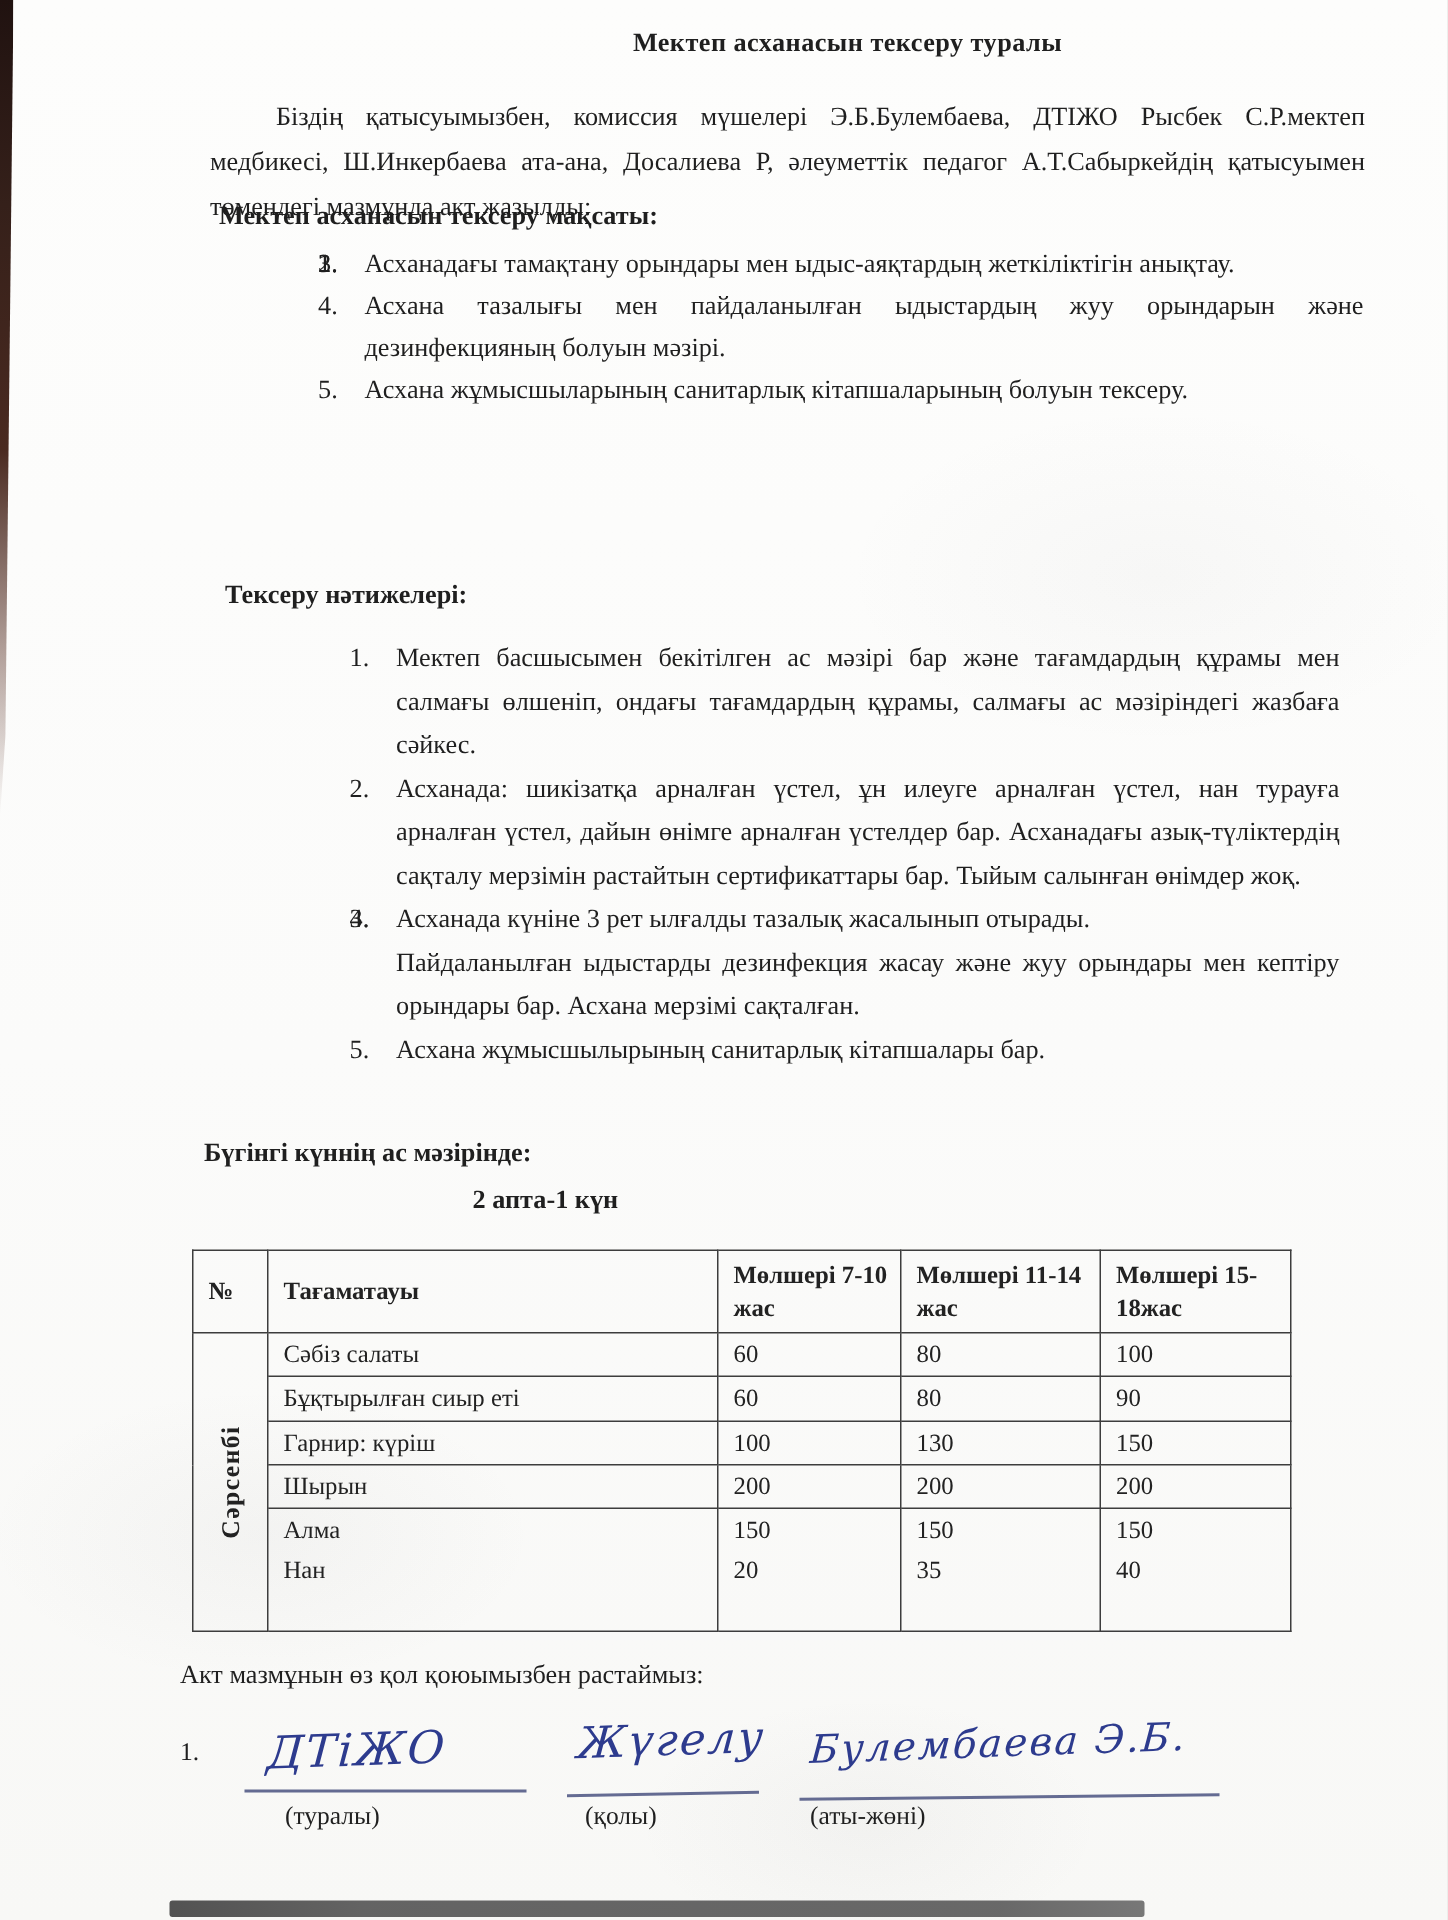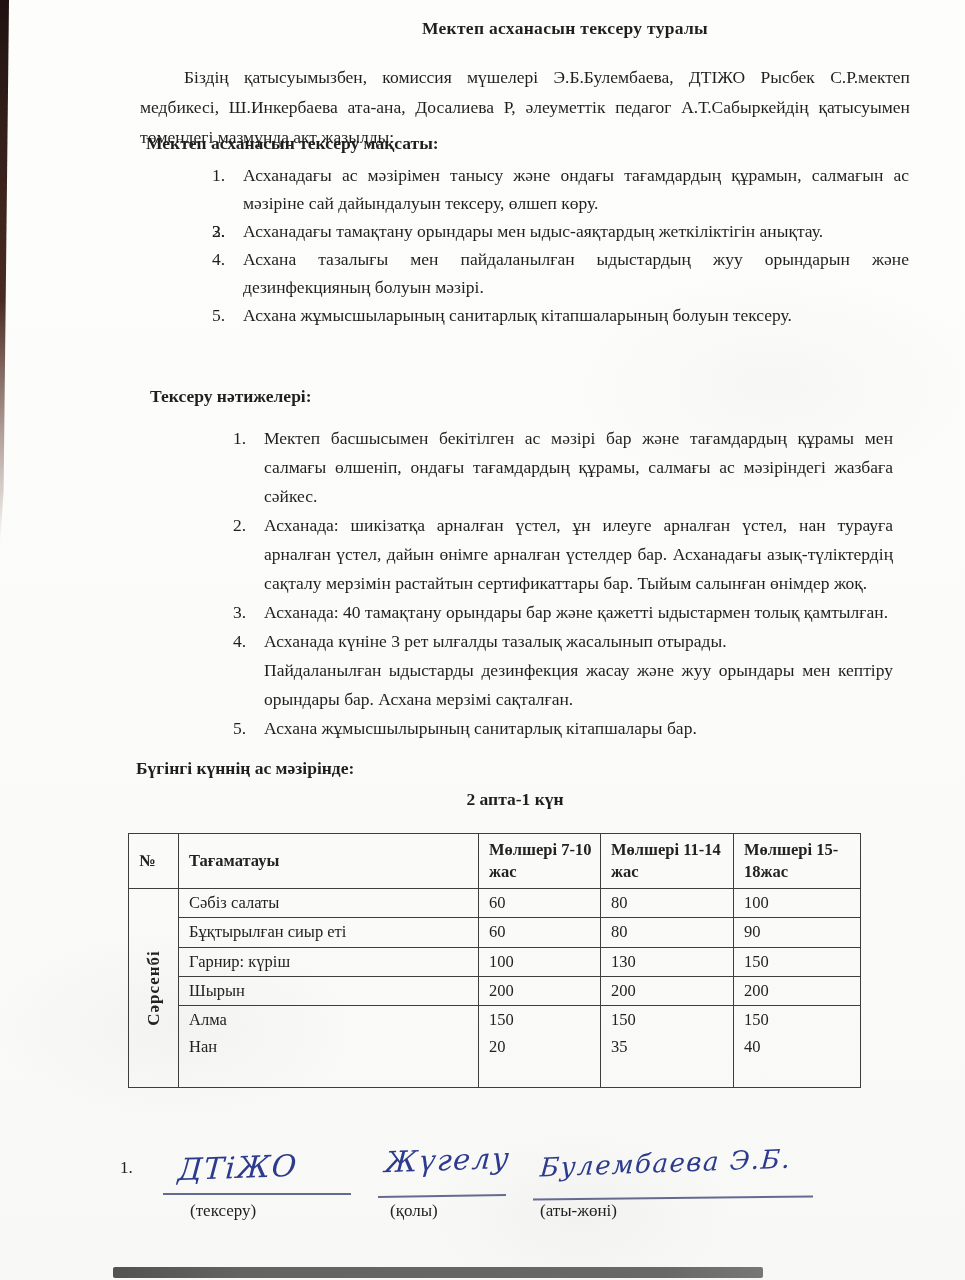--- a/index.html
+++ b/index.html
@@ -103,7 +103,6 @@
   <div class="abs olist list-purpose">
     <div class="item">
       <span class="num">1.</span>
-      <span>Асханадағы ас мәзірімен танысу және ондағы тағамдардың  құрамын, салмағын ас мәзіріне сай дайындалуын тексеру, өлшеп көру.</span>
     </div>
     <div class="item">
       <span class="num">2.</span>

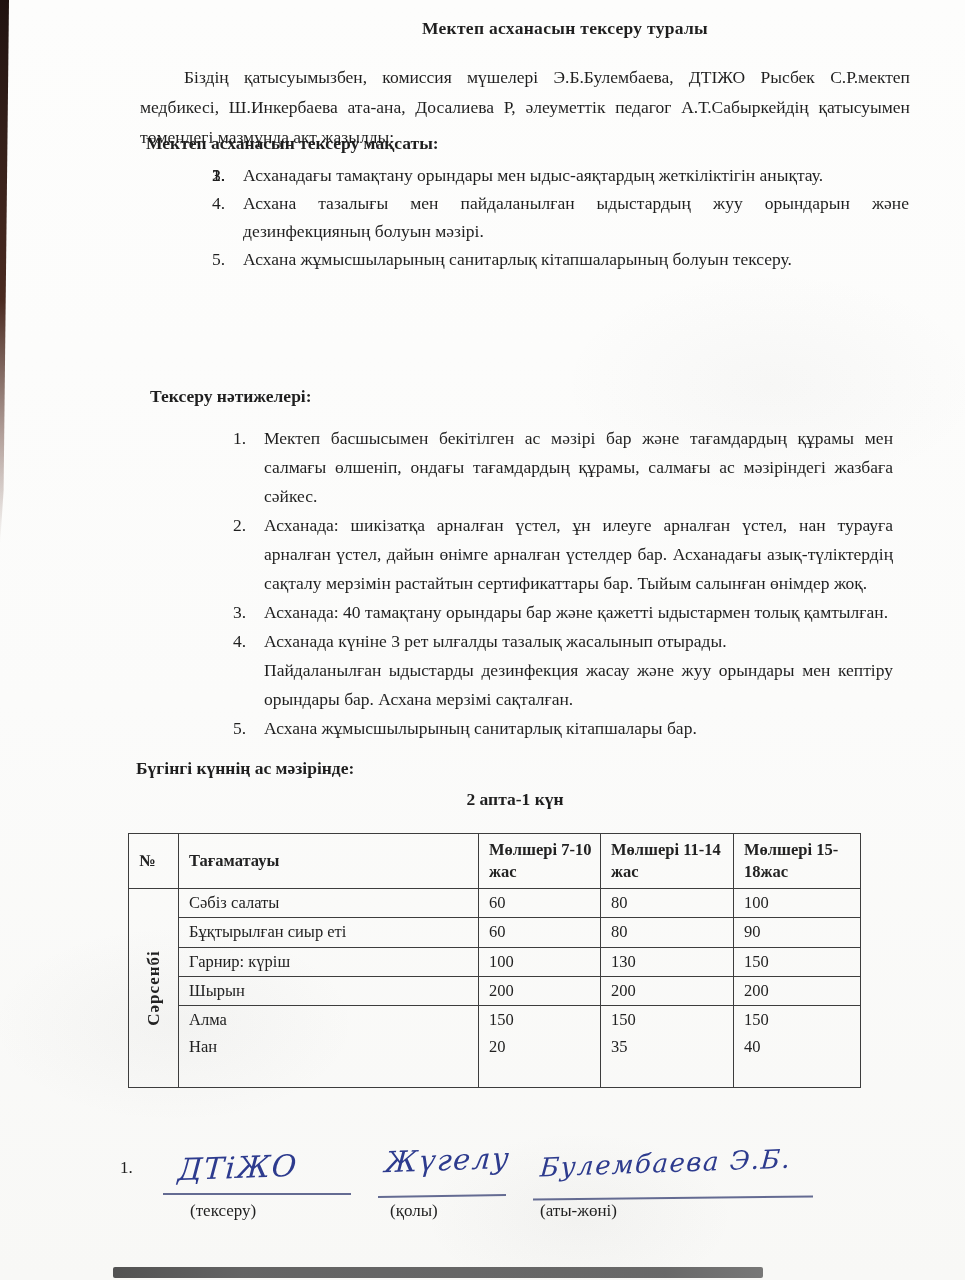--- a/index.html
+++ b/index.html
@@ -134,7 +134,6 @@
     </div>
     <div class="item">
       <span class="num">3.</span>
-      <span>Асханада: 40 тамақтану орындары бар және қажетті ыдыстармен толық қамтылған.</span>
     </div>
     <div class="item">
       <span class="num">4.</span>

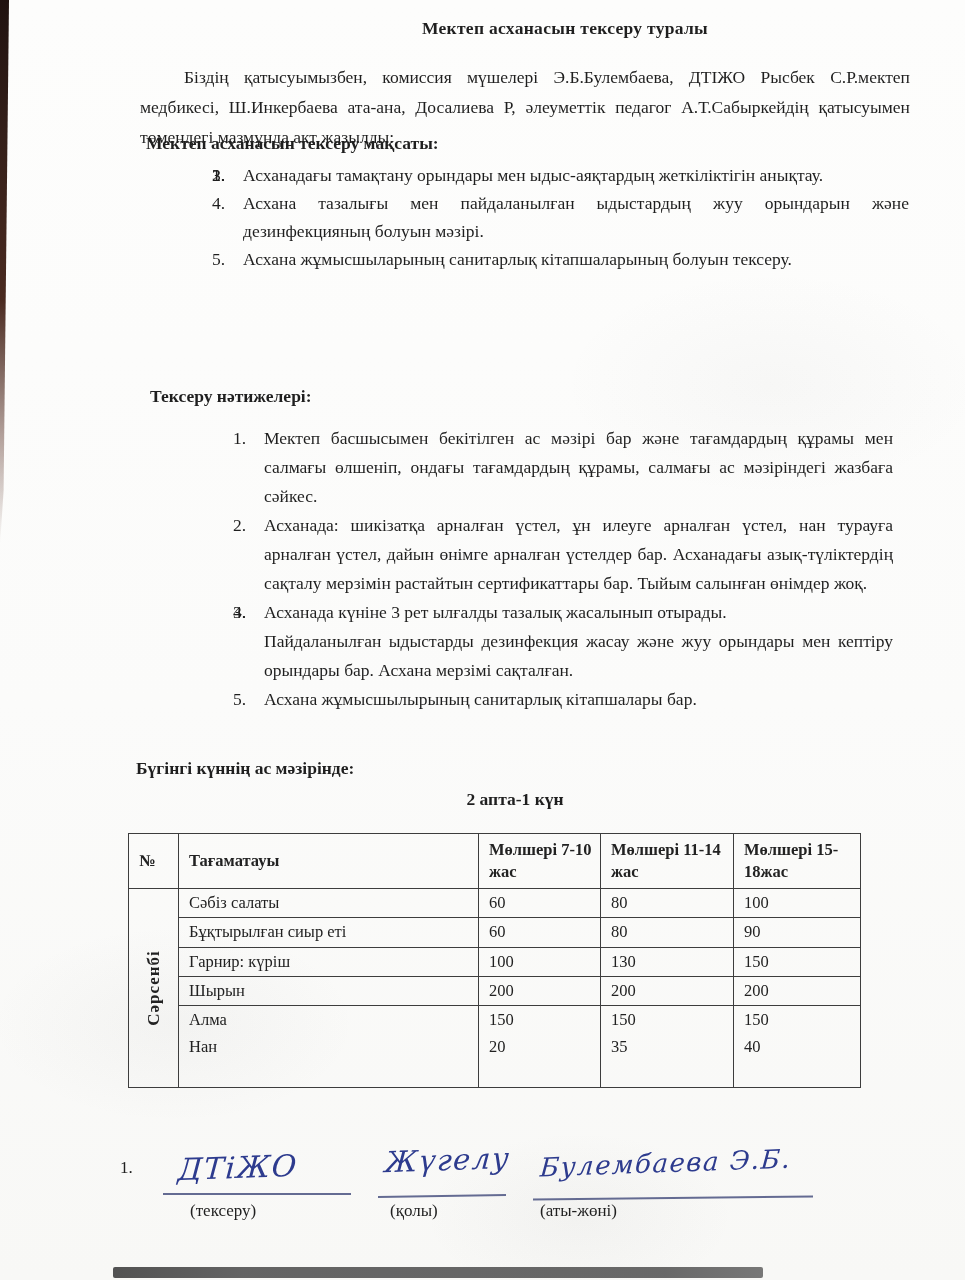--- a/index.html
+++ b/index.html
@@ -42,7 +42,7 @@
   .purpose-heading{left:146px;top:133px;}
   .results-heading{left:150px;top:386px;}
   .menu-heading{left:136px;top:758px;}
-  .menu-week{left:315px;top:789px;width:400px;text-align:center;font-weight:bold;font-size:17.5px;}
+  .menu-week{left:315px;top:789px;width:400px;text-align:left;font-weight:bold;font-size:17.5px;}
   .olist{font-size:17.5px;}
   .olist .item{position:relative;padding-left:31px;text-align:justify;}
   .olist .num{position:absolute;left:0;top:0;}

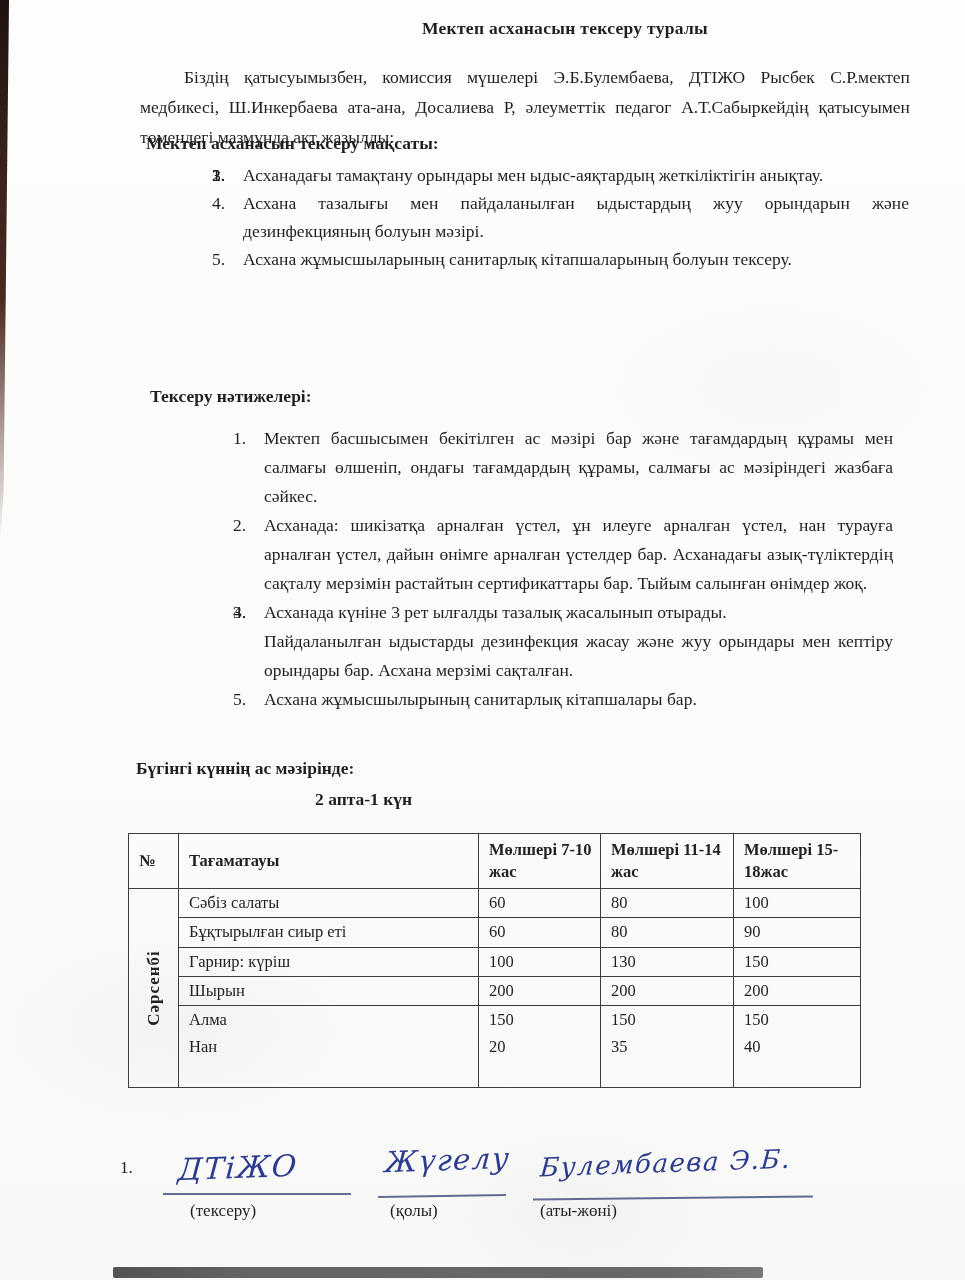--- a/index.html
+++ b/index.html
@@ -216,6 +216,7 @@
   </tbody>
     </table>
 
+  <div class="abs confirm-line">Акт  мазмұнын өз қол қоюымызбен  растаймыз:</div>
 
   <div class="abs sig-number">1.</div>
   <div class="abs hw hw-role">ДТіЖО</div>

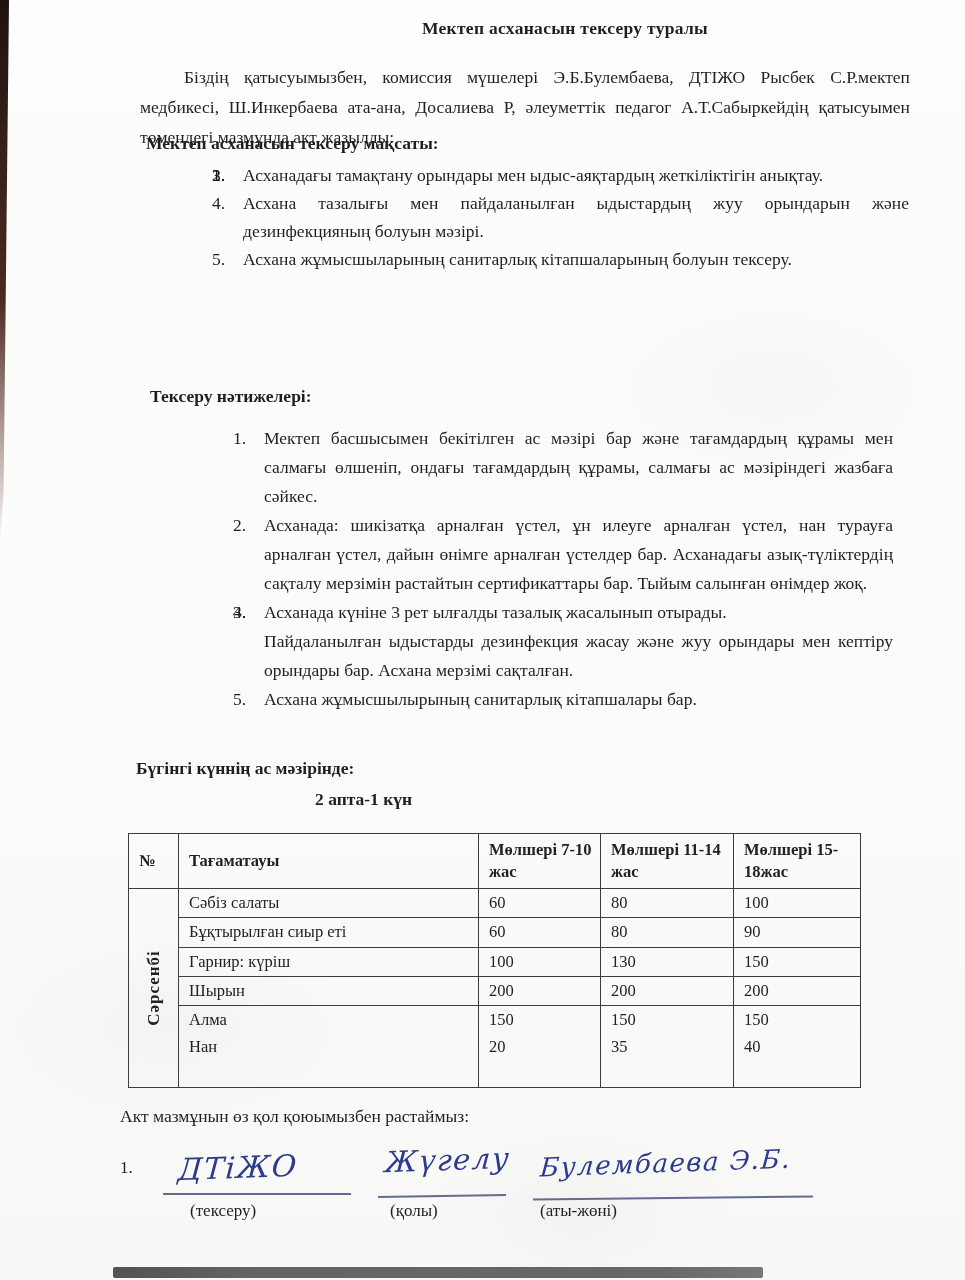--- a/index.html
+++ b/index.html
@@ -225,7 +225,7 @@
   <div class="sig-line line-role"></div>
   <div class="sig-line line-sign"></div>
   <div class="sig-line line-name"></div>
-  <div class="abs sig-label label-role">(тексеру)</div>
+  <div class="abs sig-label label-role">(туралы)</div>
   <div class="abs sig-label label-sign">(қолы)</div>
   <div class="abs sig-label label-name">(аты-жөні)</div>
 

